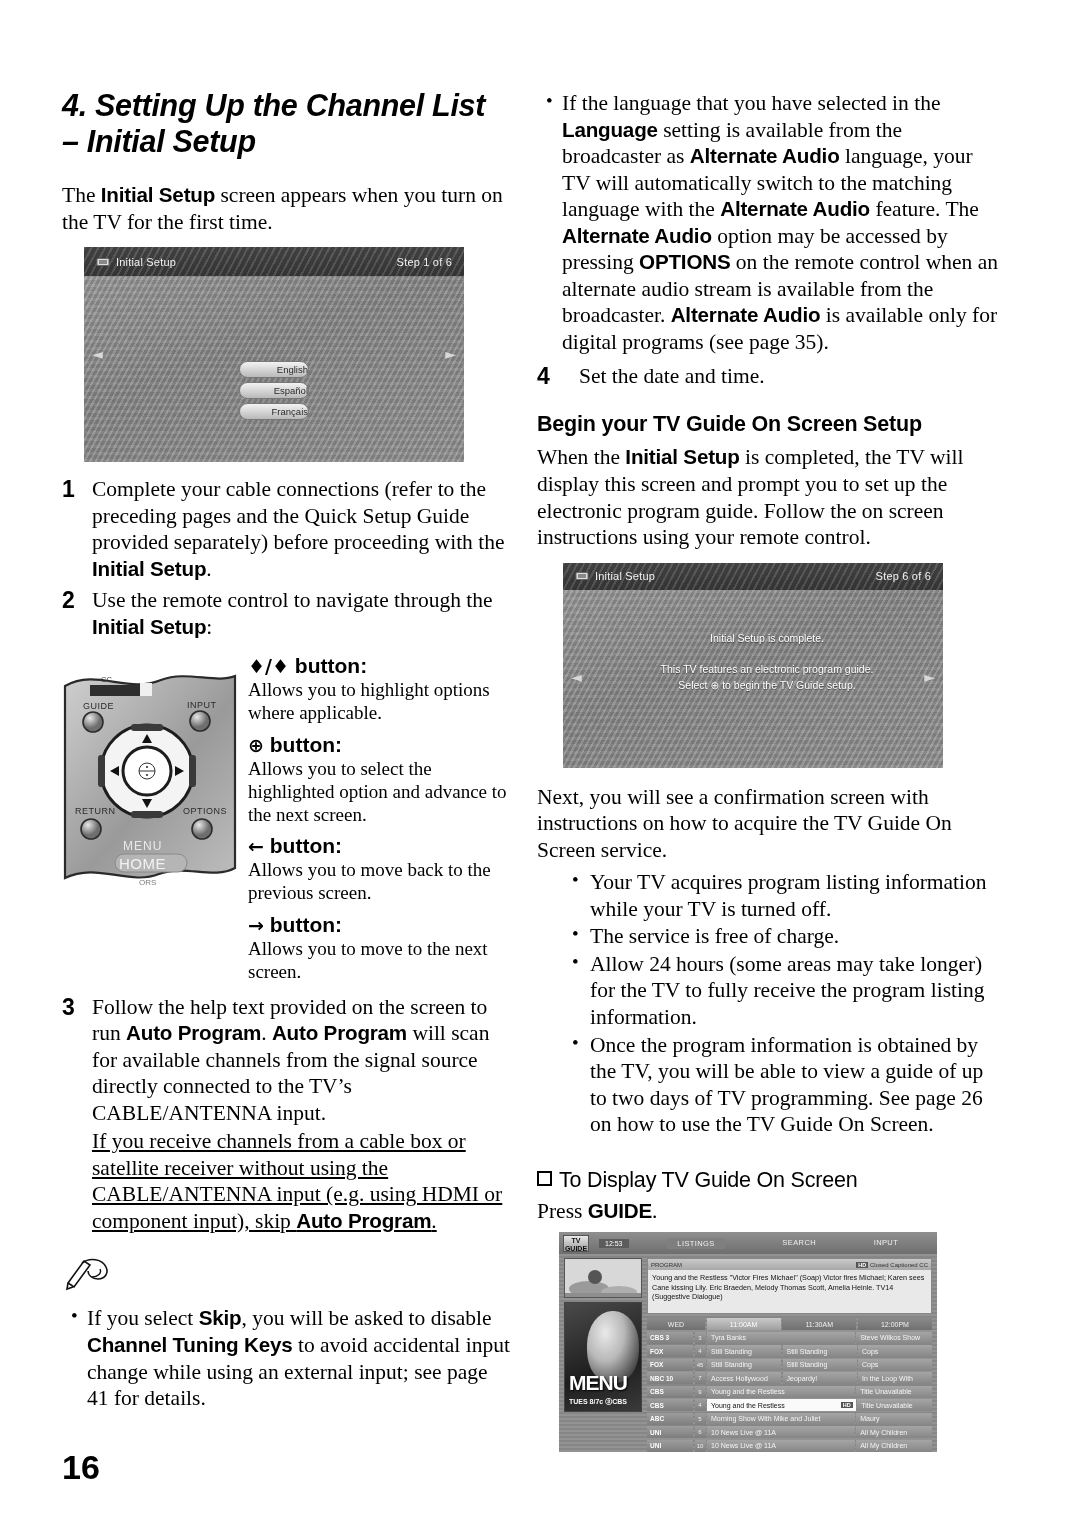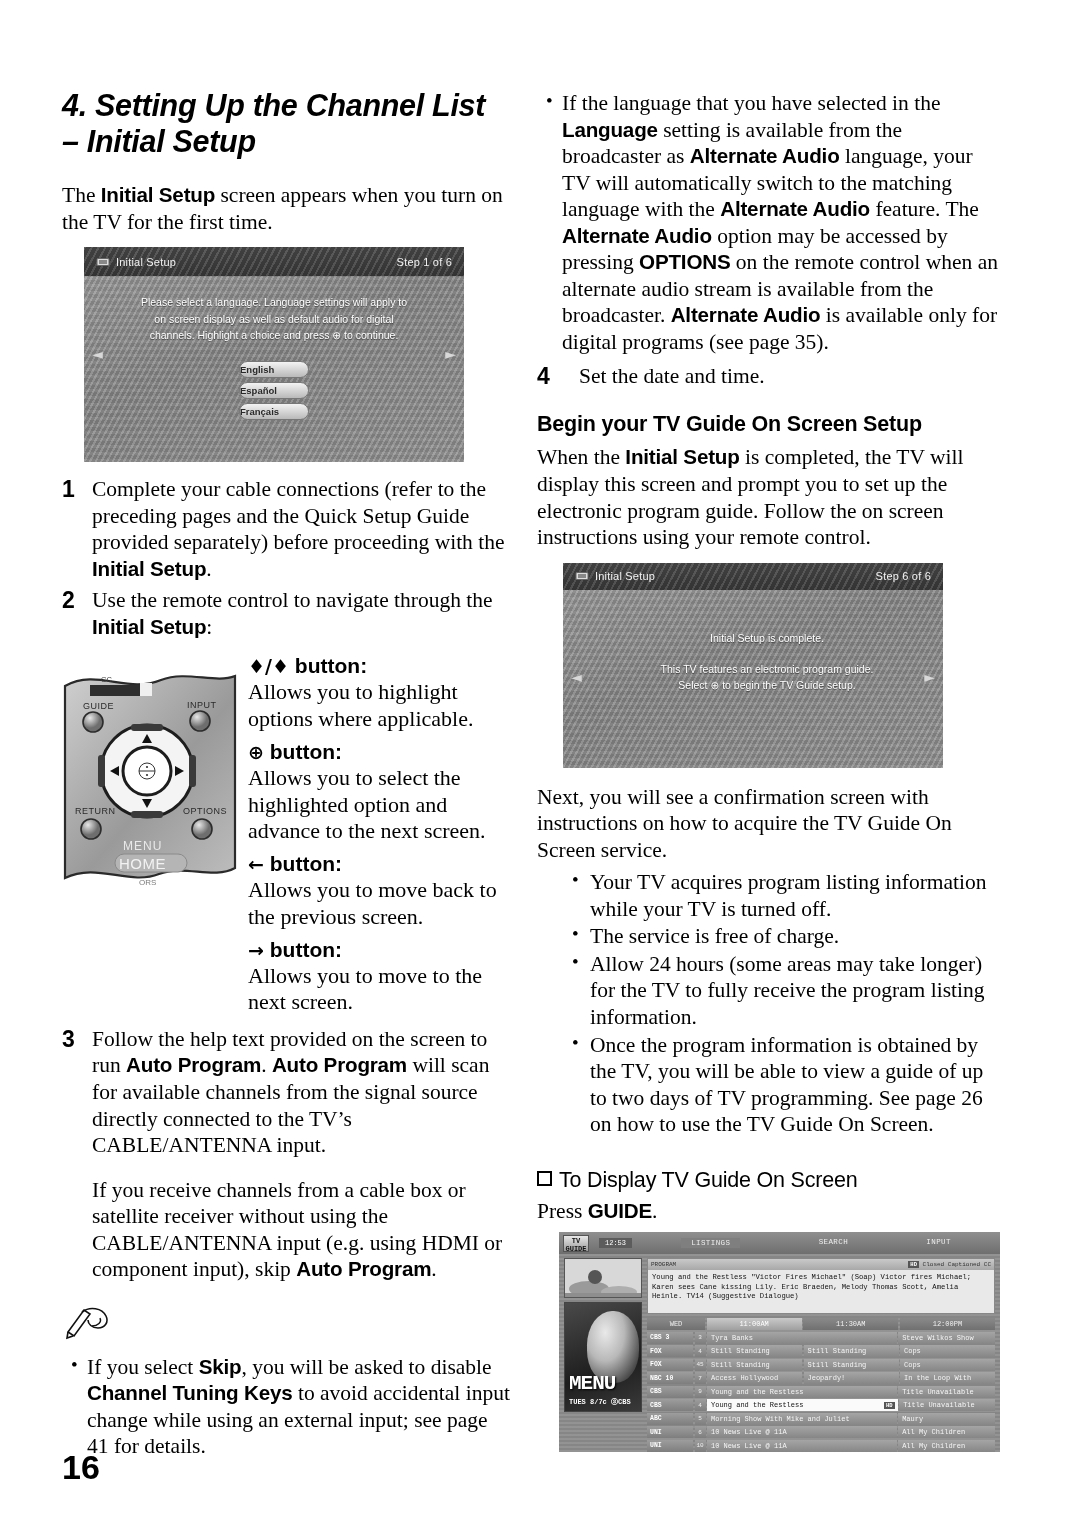--- a/index.html
+++ b/index.html
@@ -222,11 +222,6 @@
         </span>
         <span>Step 1 of 6</span>
       </div>
-      <div class="tv-center">
-        <div>Please select a language. Language settings will apply to</div>
-        <div>on screen display as well as default audio for digital</div>
-        <div>channels.  Highlight a choice and press ⊕ to continue.</div>
-      </div>
       <span class="tv-arrow l">◄</span>
       <span class="tv-arrow r">►</span>
       <div class="lang-opts">

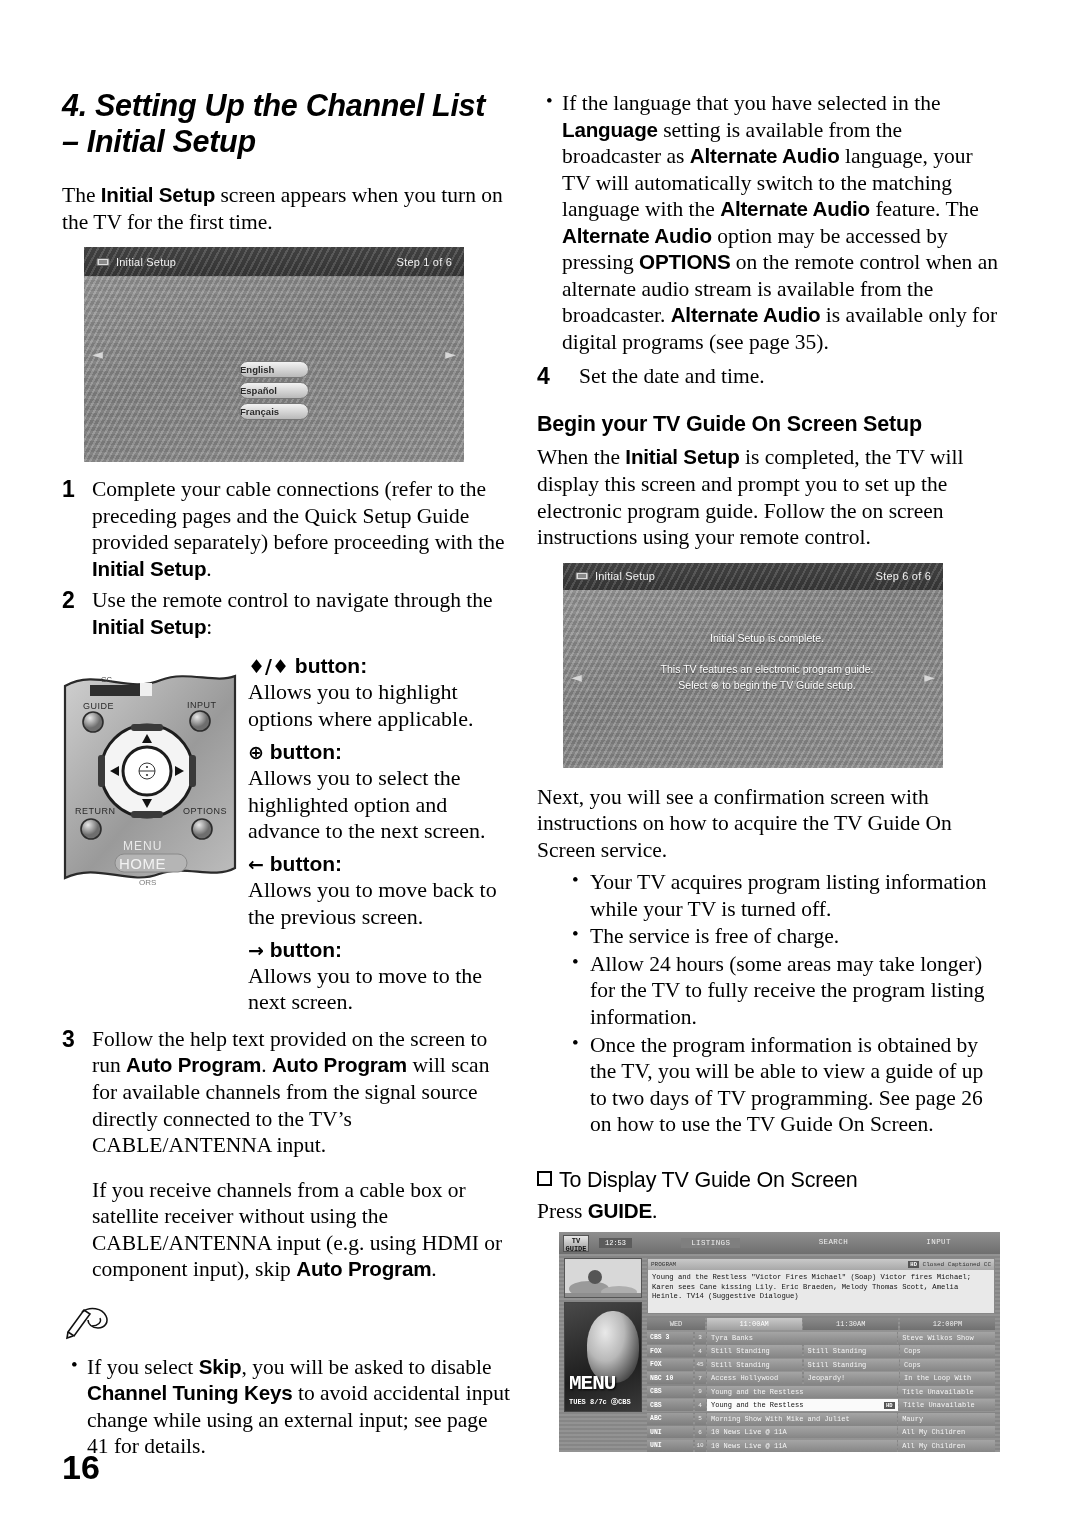--- a/index.html
+++ b/index.html
@@ -118,12 +118,11 @@
     display:flex; flex-direction:column; align-items:center; gap:4px;
   }
   .lang-pill {
-    width:70px; text-align:left; border-radius:9px;
+    width:70px; text-align:right; border-radius:9px;
     background:linear-gradient(180deg,#f3f3f3,#b9b9b9);
     color:#2a2a2a; font-family:"Liberation Sans", sans-serif;
     font-size:9.5px; padding:2px 0;
     border:1px solid #777;
-    font-weight:bold;
   }
   .tv-arrow { position:absolute; top:46%; color:#d8d8d8; font-size:14px; font-family:"DejaVu Sans",sans-serif;}
   .tv-arrow.l { left:8px; } .tv-arrow.r { right:8px; }

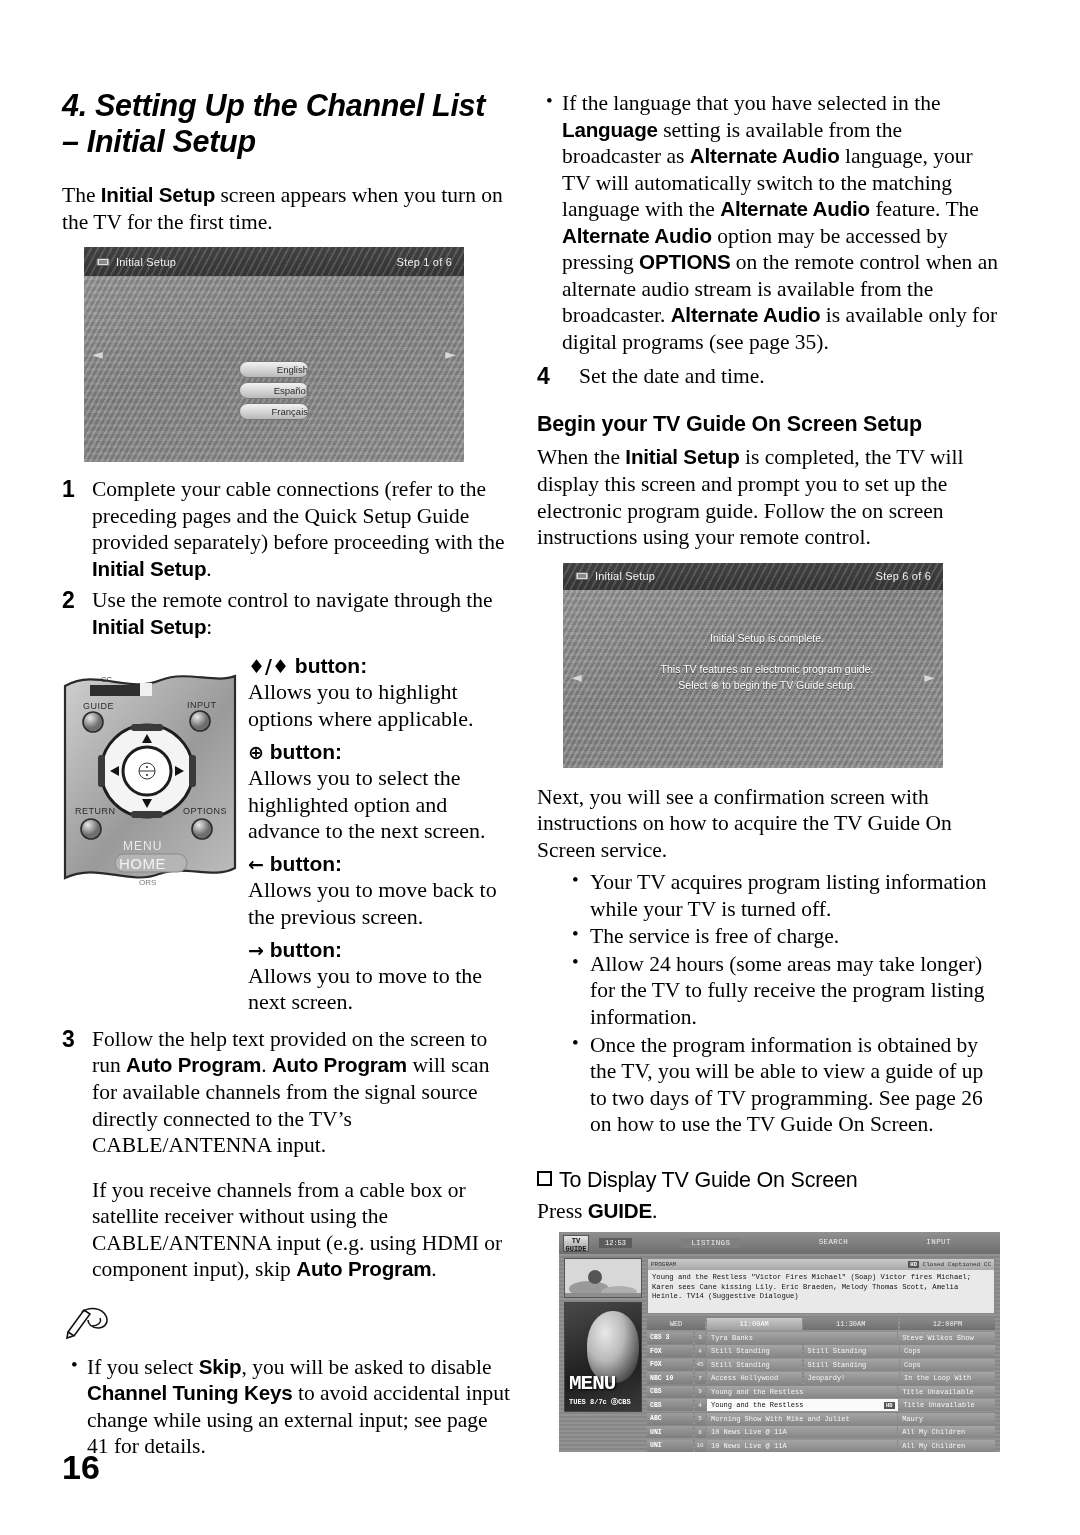--- a/index.html
+++ b/index.html
@@ -83,7 +83,7 @@
     margin:0 0 1px 0; white-space:nowrap;
   }
   .btn-title .gl { font-family:"DejaVu Sans", sans-serif; font-size:19px; }
-  .btn-desc { font-size:22px; line-height:1.2; margin:0 0 8px 0; }
+  .btn-desc { font-size:19px; line-height:1.2; margin:0 0 8px 0; }
 
   
   .tvshot { position:relative; overflow:hidden; background:#8c8c8c; }

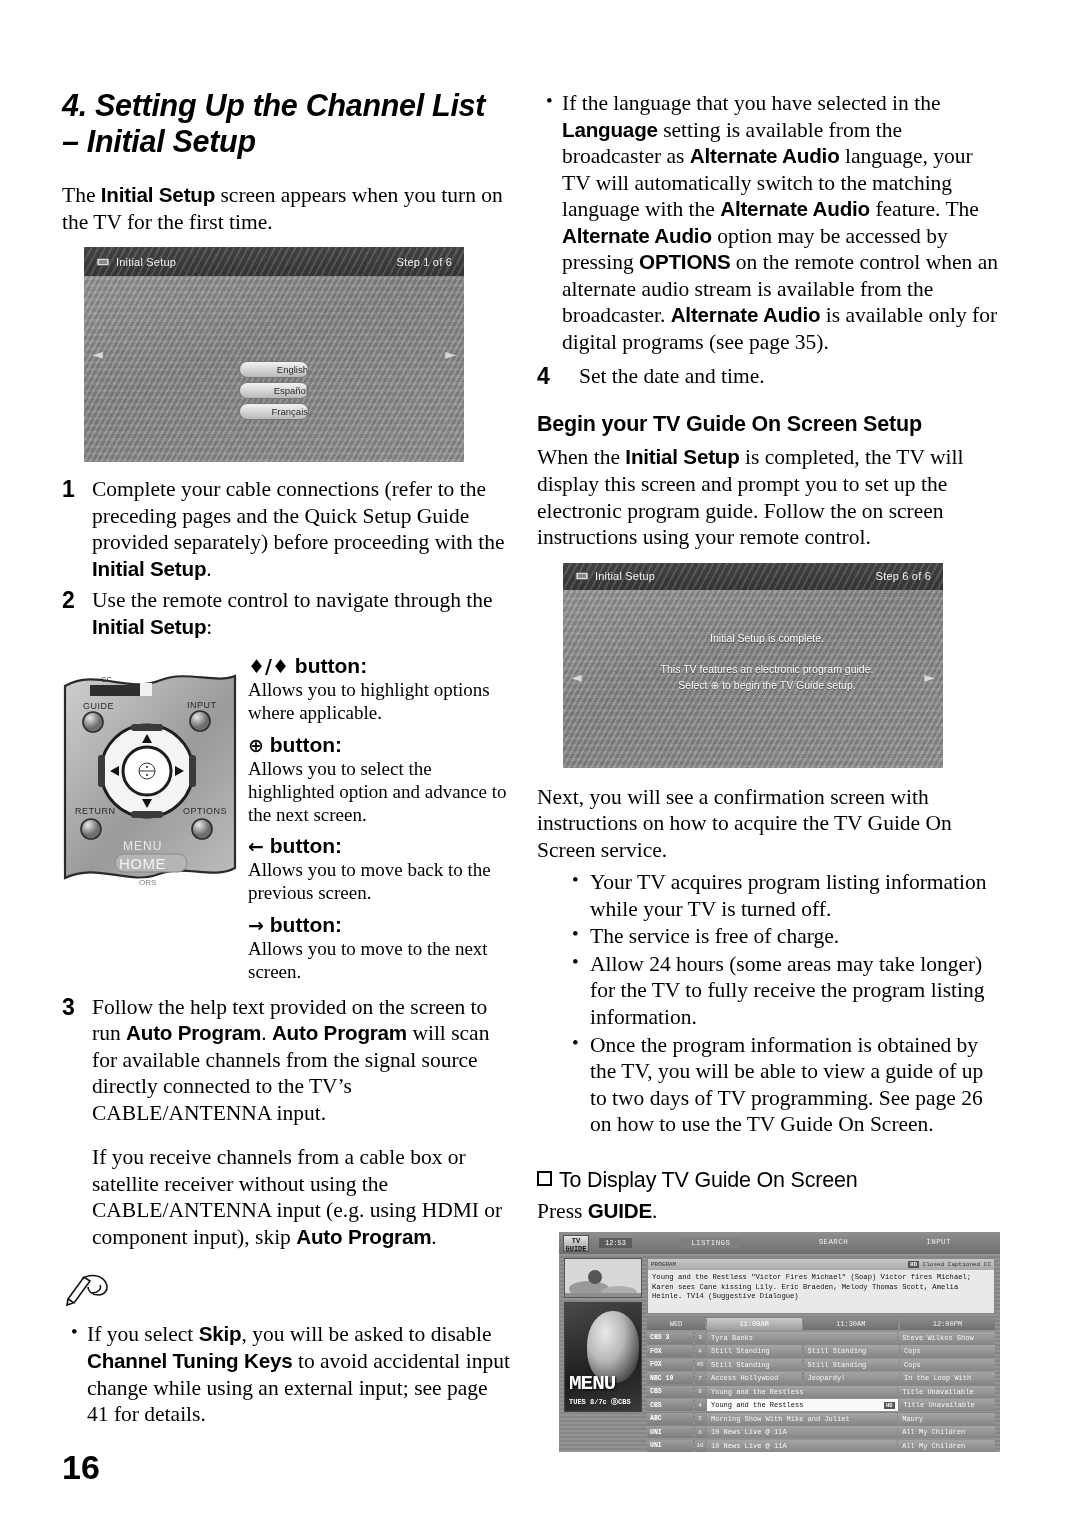--- a/index.html
+++ b/index.html
@@ -339,7 +339,7 @@
       <div class="num">3</div>
       <div class="txt">
         Follow the help text provided on the screen to run <b>Auto Program</b>. <b>Auto Program</b> will scan for available channels from the signal source directly connected to the TV’s CABLE/ANTENNA input.
-        <div style="margin-top:18px;">
+        <div style="margin-top:2px;text-decoration:underline;">
           If you receive channels from a cable box or satellite receiver without using the CABLE/ANTENNA input (e.g. using HDMI or component input), skip <b>Auto Program</b>.
         </div>
       </div>

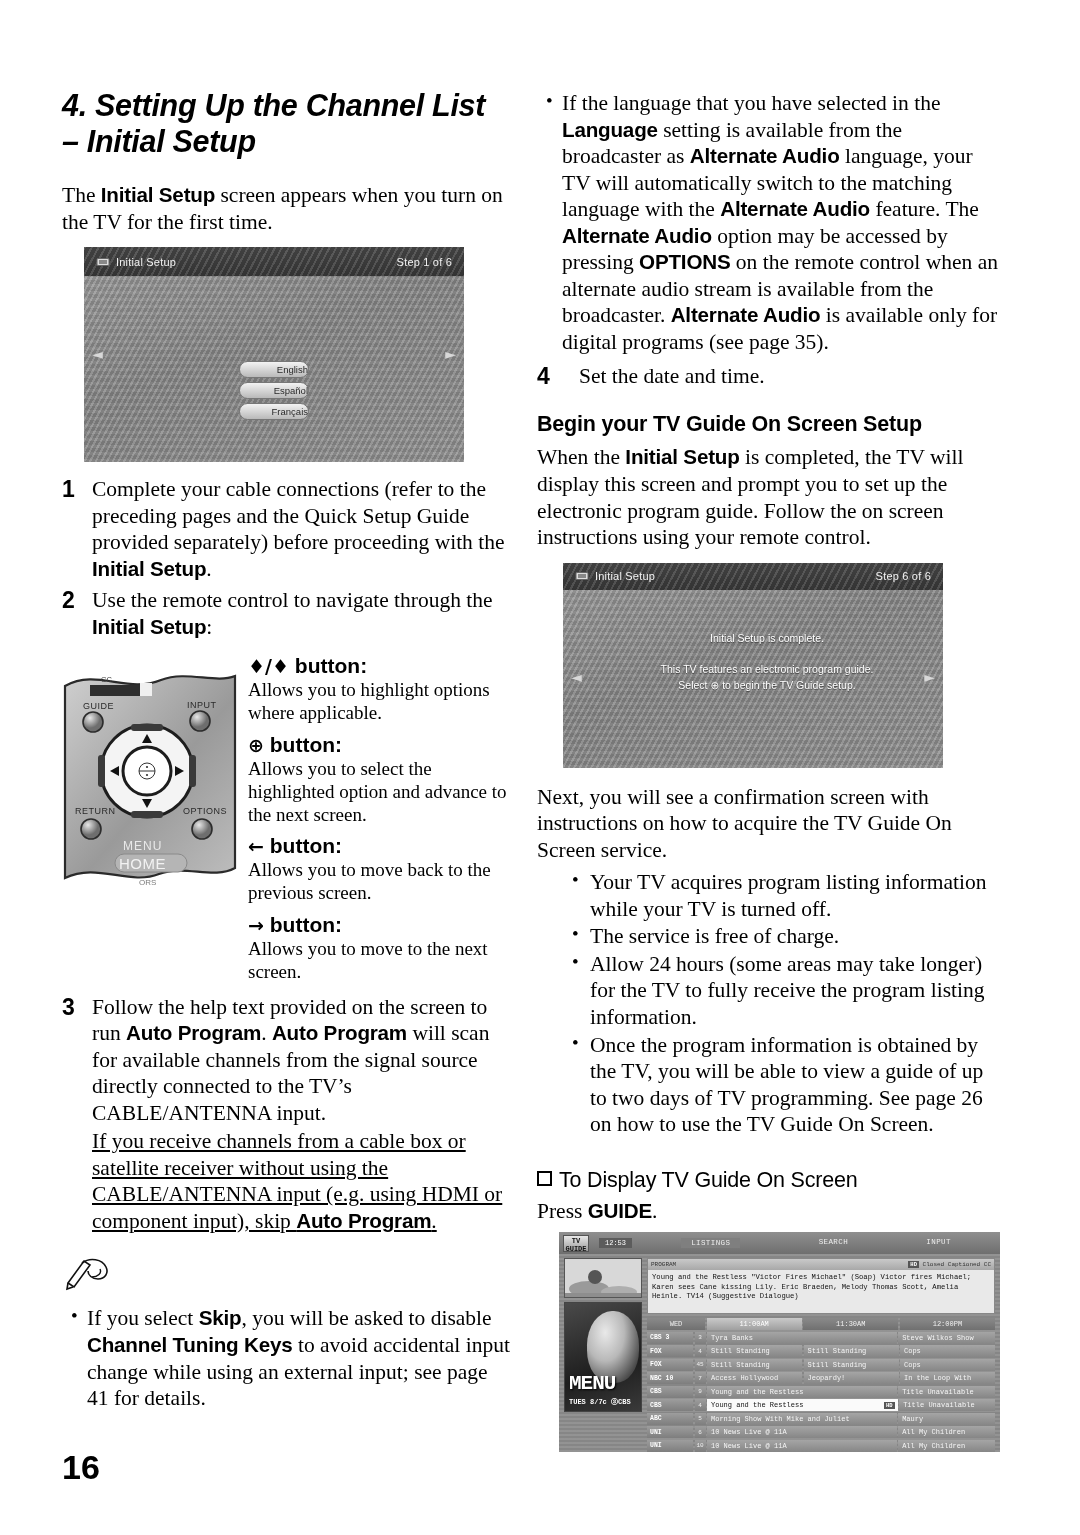--- a/index.html
+++ b/index.html
@@ -415,7 +415,7 @@
 
     <p class="body">Press <b>GUIDE</b>.</p>
 
-    <div class="guide" style="width:441px;height:220px;margin:8px 0 0 22px;font-family:Liberation Mono, monospace;">
+    <div class="guide" style="width:378px;height:220px;margin:8px 0 0 22px;">
       <div class="g-noise"></div>
 
       <div class="g-top">

